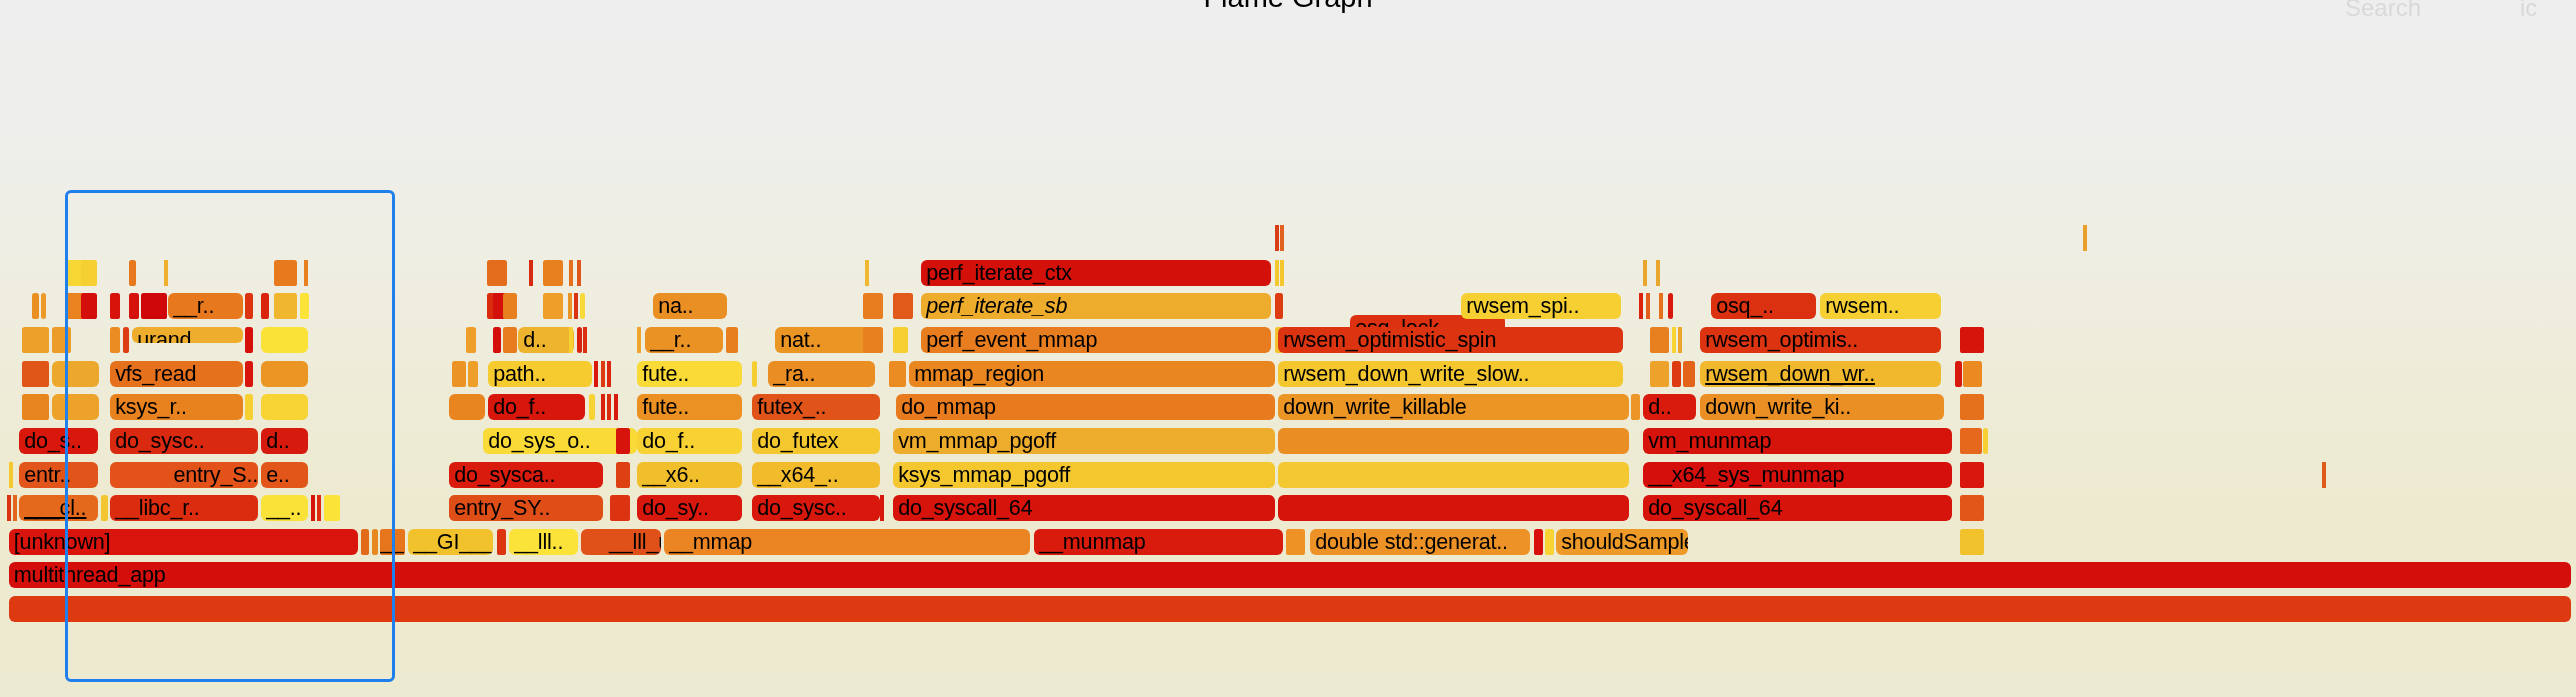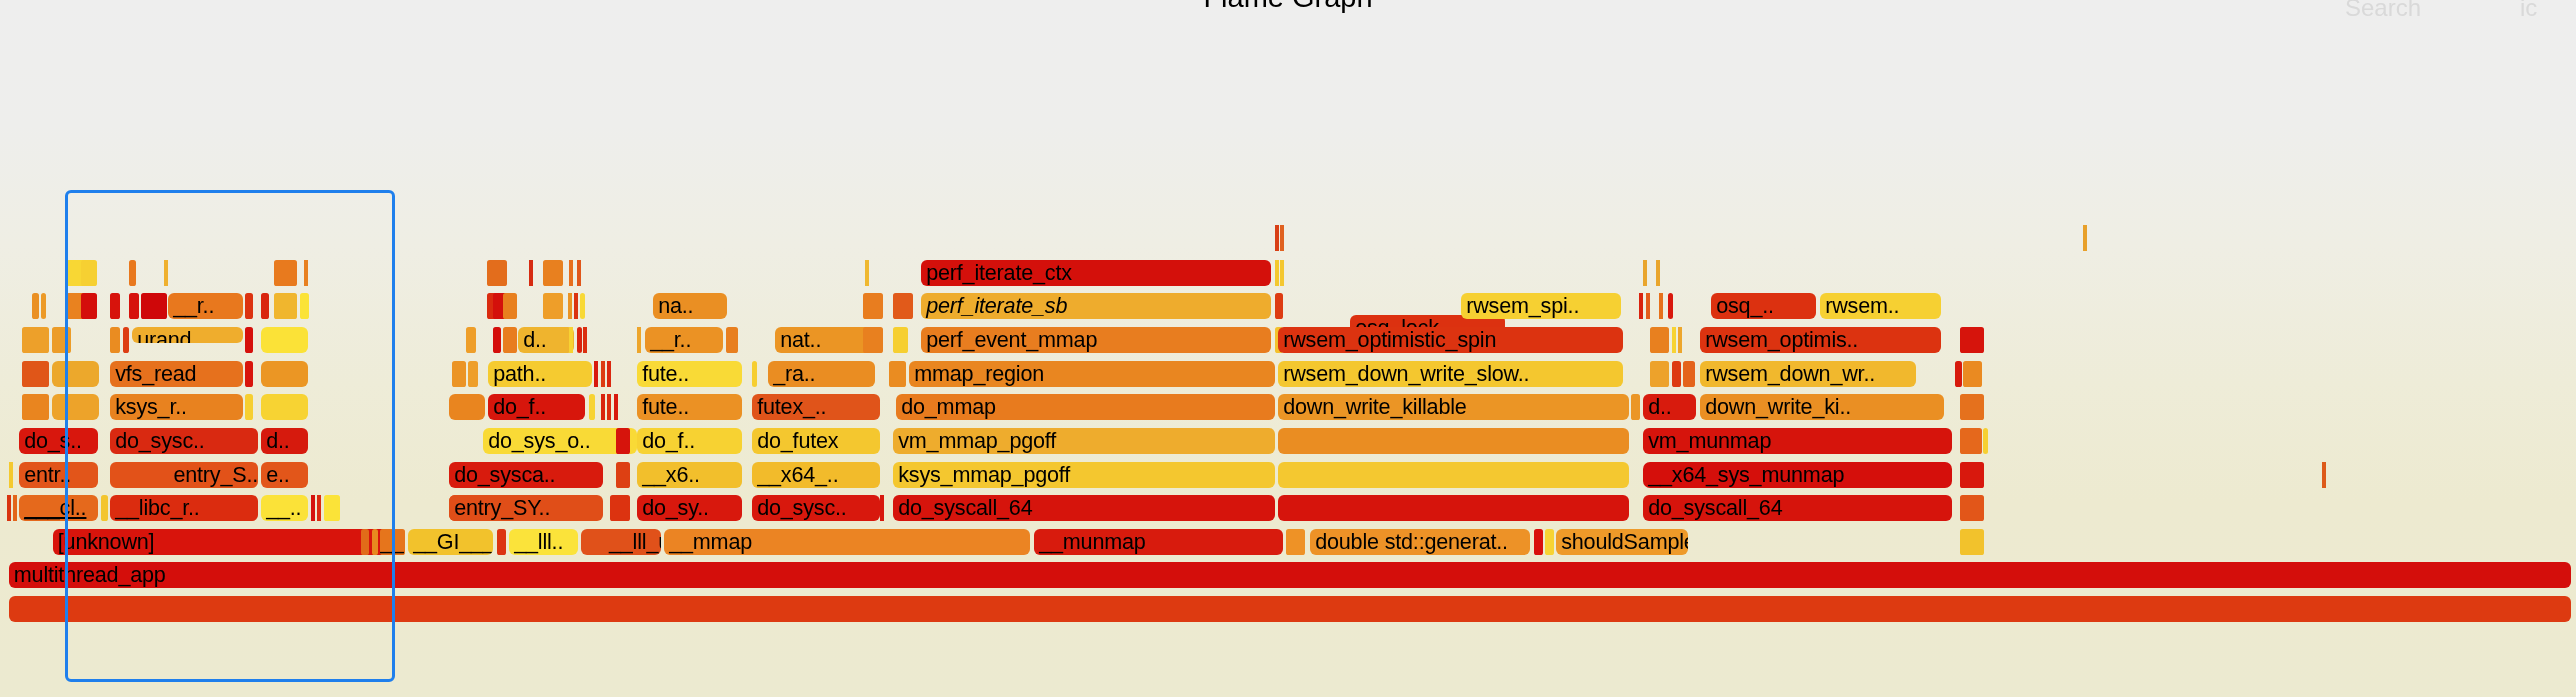--- a/index.html
+++ b/index.html
@@ -246,7 +246,7 @@
         <div class="frame" style="left: 1711px; top: 293px; width: 105px; height: 26px; background: rgb(220, 49, 16);"><span>osq_..</span></div>
         <div class="frame" style="left: 1820px; top: 293px; width: 121px; height: 26px; background: rgb(246, 208, 50);"><span>rwsem..</span></div>
         <div class="frame" style="left: 1700px; top: 327px; width: 241px; height: 26px; background: rgb(220, 51, 16);"><span>rwsem_optimis..</span></div>
-        <div class="frame" style="left: 1700px; top: 361px; width: 216px; height: 26px; background: rgb(241, 184, 45);"><span>rwsem_down_wr..</span></div>
+        <div class="frame" style="left: 1700px; top: 361px; width: 241px; height: 26px; background: rgb(241, 184, 45); text-decoration: underline;"><span>rwsem_down_wr..</span></div>
         <div class="frame" style="left: 1643px; top: 394px; width: 53px; height: 26px; background: rgb(216, 27, 13);"><span>d..</span></div>
         <div class="frame" style="left: 1700px; top: 394px; width: 244px; height: 26px; background: rgb(234, 143, 35);"><span>down_write_ki..</span></div>
         <div class="frame" style="left: 1643px; top: 428px; width: 309px; height: 26px; background: rgb(214, 20, 12);"><span>vm_munmap</span></div>

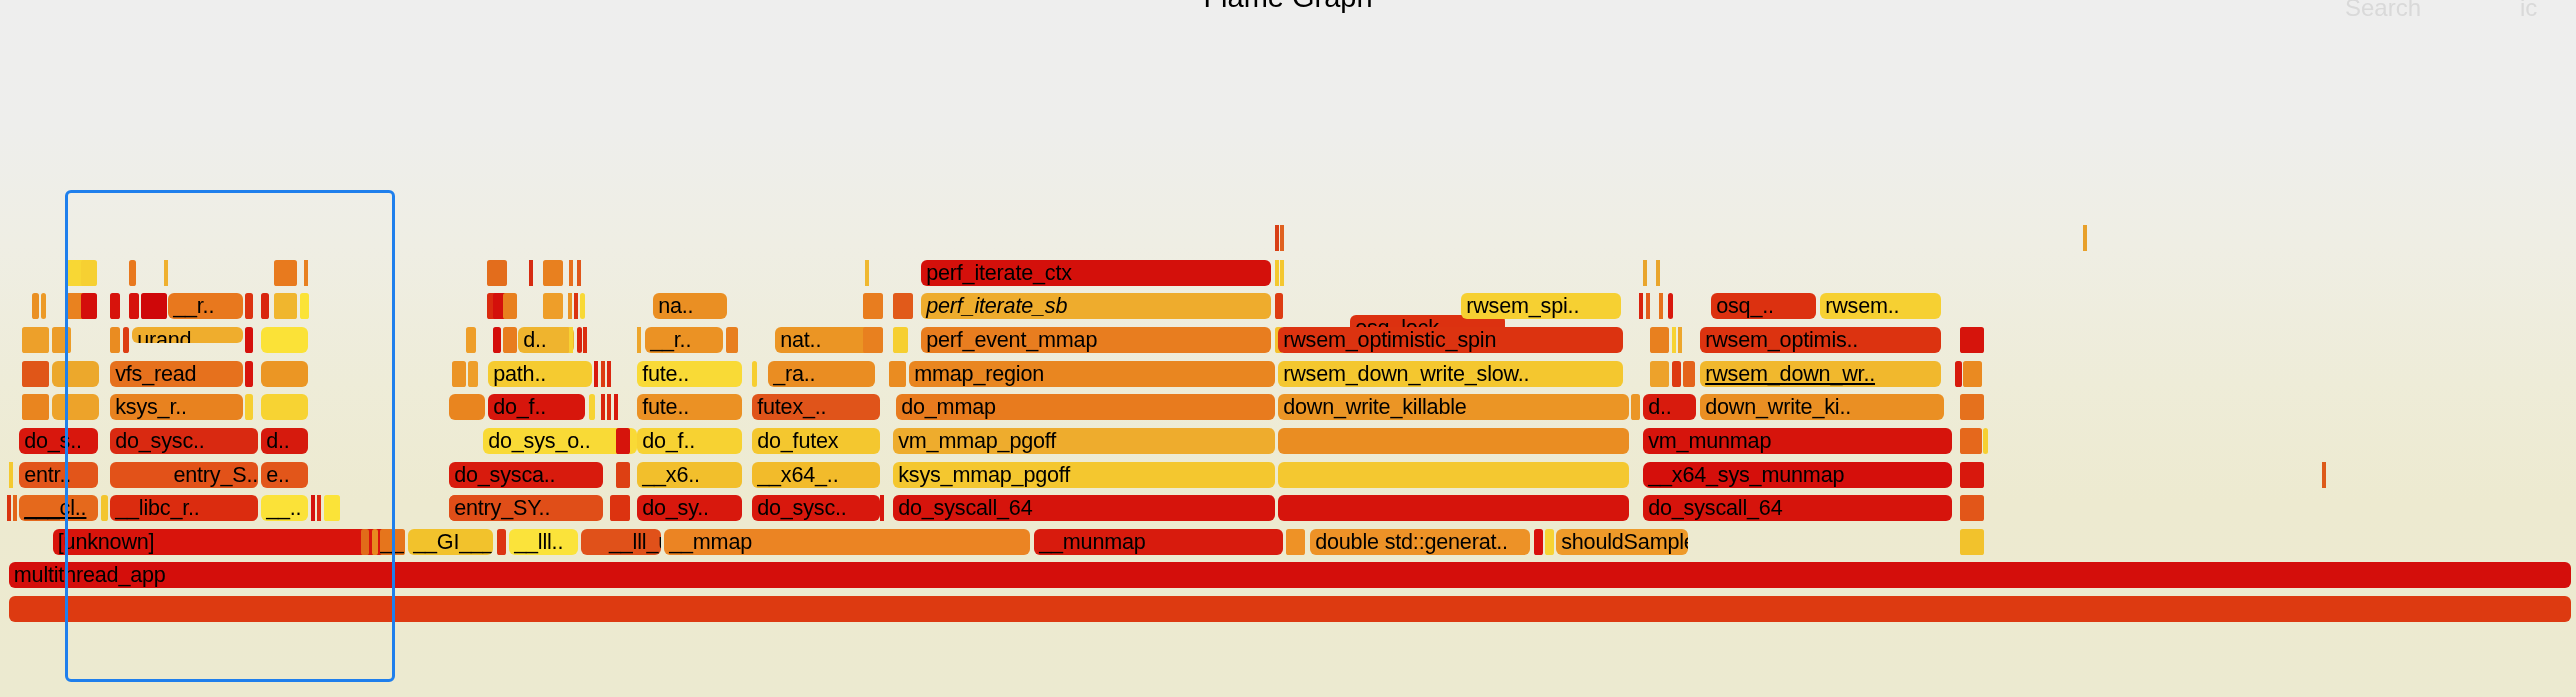--- a/index.html
+++ b/index.html
@@ -250,7 +250,7 @@
         <div class="frame" style="left: 1643px; top: 394px; width: 53px; height: 26px; background: rgb(216, 27, 13);"><span>d..</span></div>
         <div class="frame" style="left: 1700px; top: 394px; width: 244px; height: 26px; background: rgb(234, 143, 35);"><span>down_write_ki..</span></div>
         <div class="frame" style="left: 1643px; top: 428px; width: 309px; height: 26px; background: rgb(214, 20, 12);"><span>vm_munmap</span></div>
-        <div class="frame" style="left: 1643px; top: 462px; width: 309px; height: 26px; background: rgb(213, 15, 11); border-radius: 7px;"><span>__x64_sys_munmap</span></div>
+        <div class="frame" style="left: 1643px; top: 462px; width: 309px; height: 26px; background: rgb(213, 15, 11);"><span>__x64_sys_munmap</span></div>
         <div class="frame" style="left: 1643px; top: 495px; width: 309px; height: 26px; background: rgb(214, 20, 12);"><span>do_syscall_64</span></div>
         <div class="frame thin" style="left: 1960px; top: 327px; width: 24px; height: 26px; background: rgb(214, 20, 12);"></div>
         <div class="frame thin" style="left: 1955px; top: 361px; width: 7px; height: 26px; background: rgb(215, 26, 13);"></div>

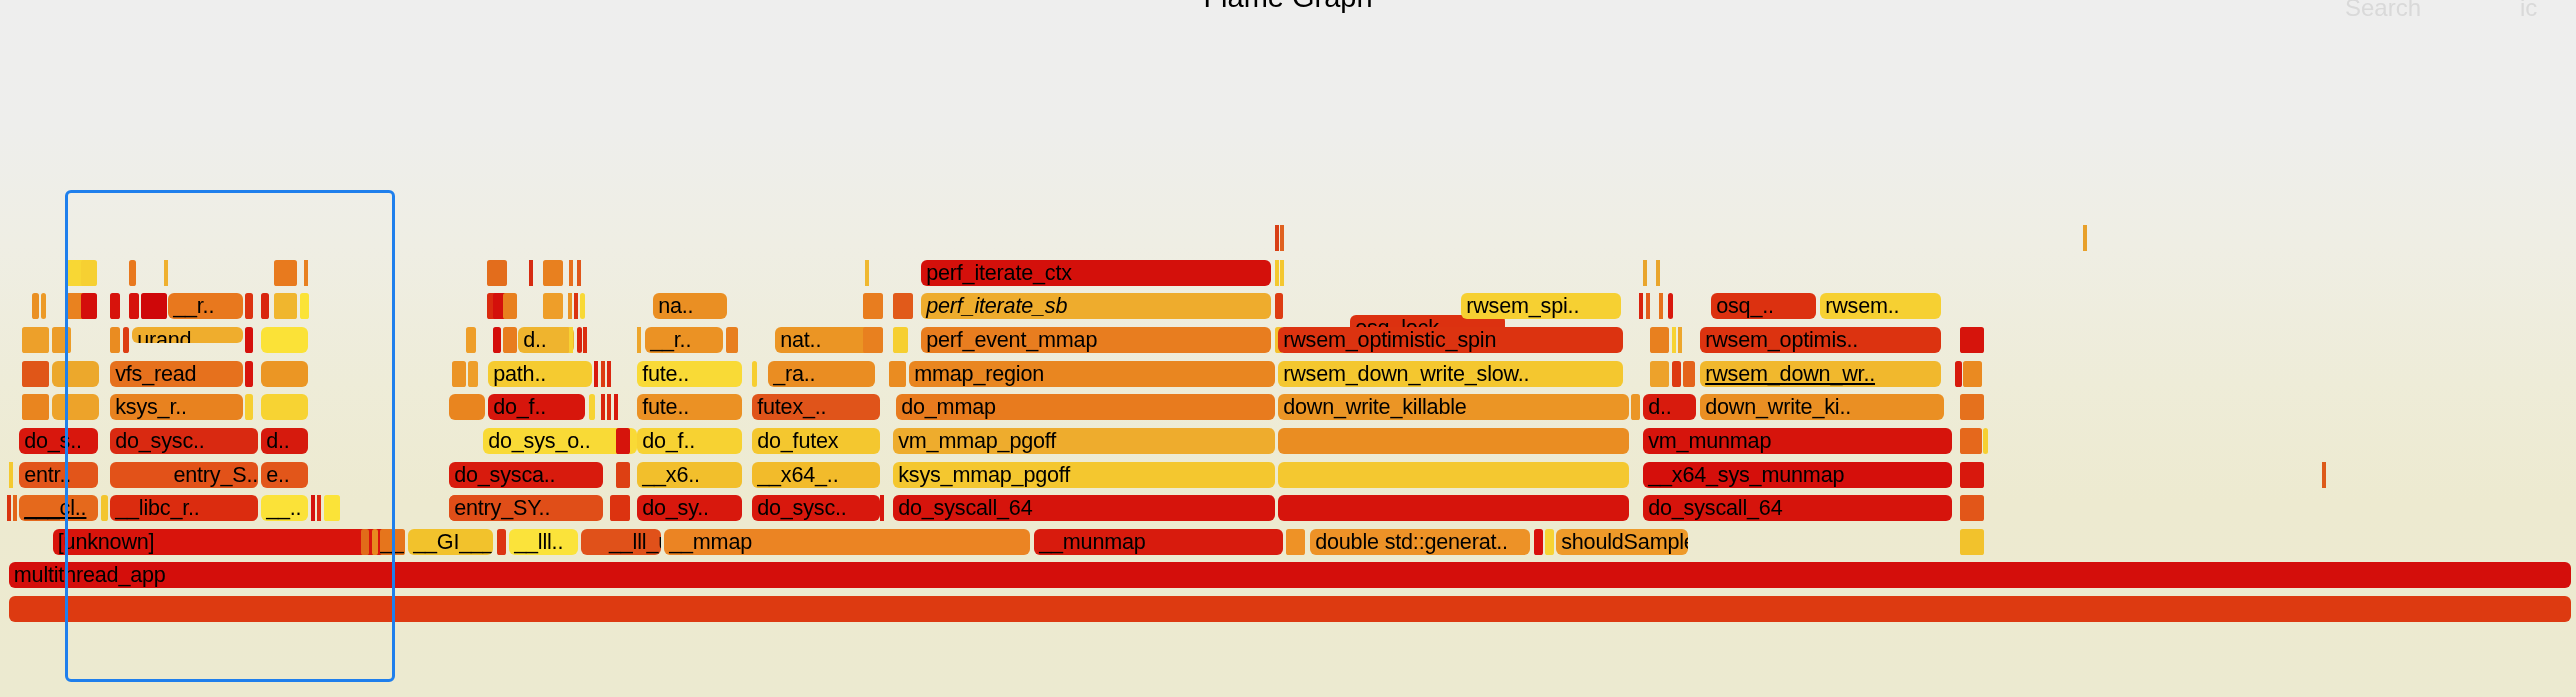--- a/index.html
+++ b/index.html
@@ -81,7 +81,7 @@
     <div id="frames-layer">
         <div class="frame" style="left: 8.6px; top: 596px; width: 2562px; height: 26px; background: rgb(221, 58, 17);"></div>
         <div class="frame" style="left: 8.6px; top: 562px; width: 2562px; height: 26px; background: rgb(212, 14, 11);"><span>multithread_app</span></div>
-        <div class="frame" style="left: 8.6px; top: 529px; width: 349px; height: 26px; background: rgb(216, 20, 12); margin-left: 44px;"><span>[unknown]</span></div>
+        <div class="frame" style="left: 8.6px; top: 529px; width: 349px; height: 26px; background: rgb(216, 20, 12);"><span>[unknown]</span></div>
         <div class="frame thin" style="left: 361px; top: 529px; width: 7.8px; height: 26px; background: rgb(225, 107, 25);"></div>
         <div class="frame thin" style="left: 372px; top: 529px; width: 6px; height: 26px; background: rgb(232, 137, 31);"></div>
         <div class="frame thin" style="left: 380px; top: 529px; width: 25px; height: 26px; background: rgb(230, 117, 28);"><span>__..</span></div>

